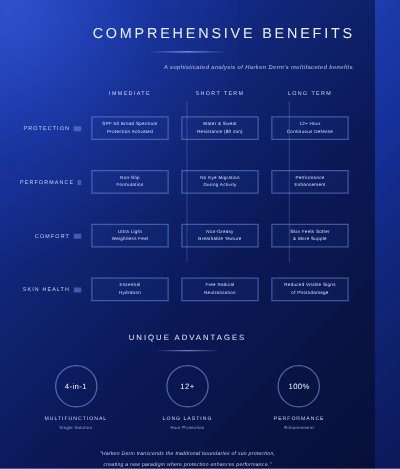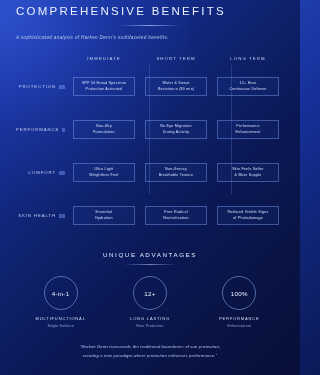--- a/index.html
+++ b/index.html
@@ -19,7 +19,7 @@
   .page { position:relative; width:300px; height:375px; padding:0 16px; }
 
   
-  .hdr { text-align:left; padding-top:5px; }
+  .hdr { text-align:right; padding-top:21px; }
   .hdr-title {
     font-size:11.5px; letter-spacing:2.25px; font-weight:400;
     color:#e9f0ff;

